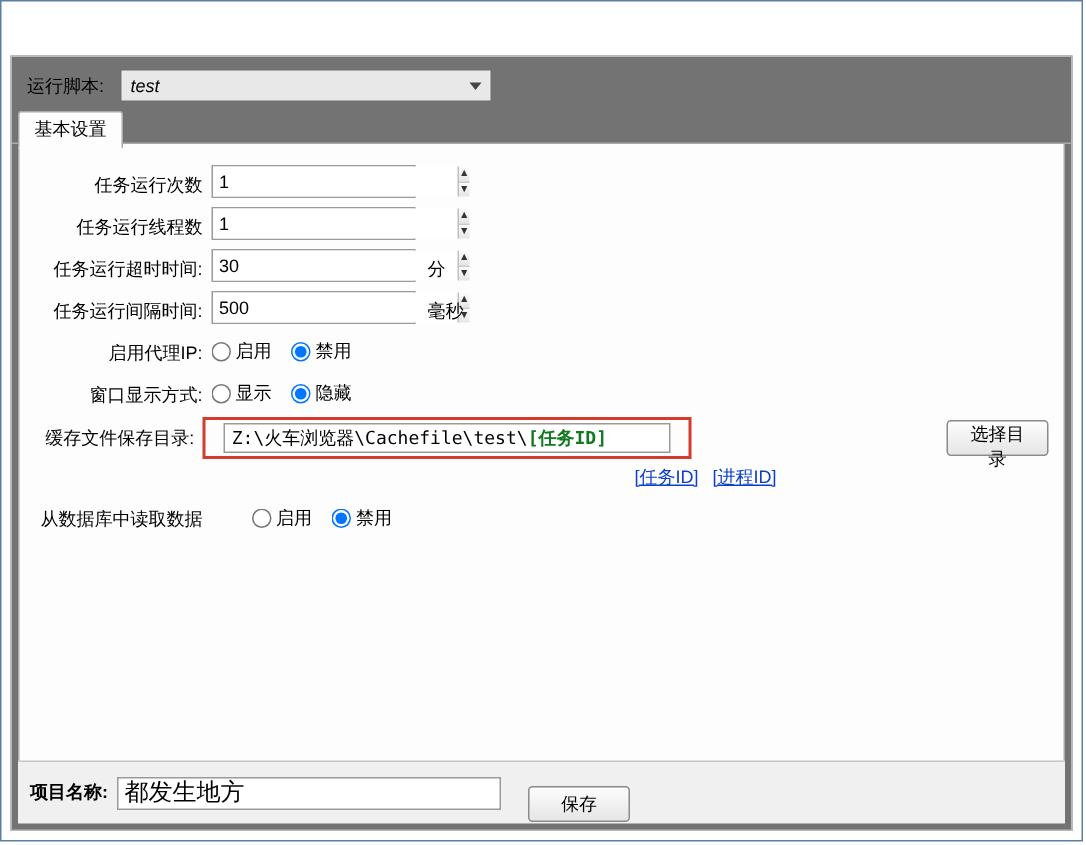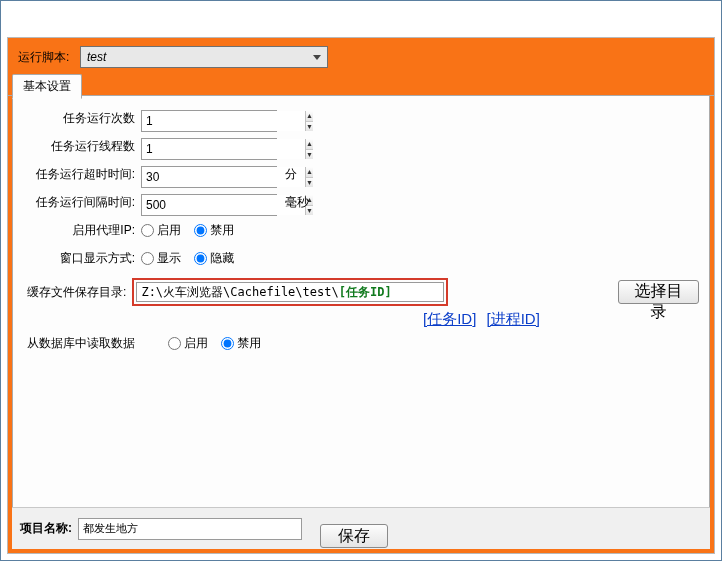--- a/index.html
+++ b/index.html
@@ -73,7 +73,7 @@
     position:absolute;
     left:6px; right:6px; top:36px; bottom:6px;
     border:1px solid #b9b9b9;
-    background:#f97316;
+    background:#737373;
   }
 
   

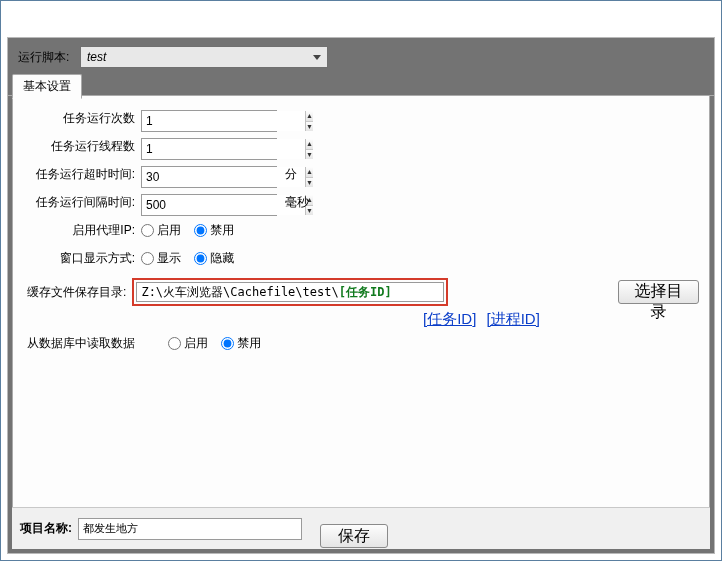--- a/index.html
+++ b/index.html
@@ -140,7 +140,7 @@
 
   .form-row {
     display:flex;
-    align-items:flex-start;
+    align-items:flex-end;
     margin-bottom:6px;
     height:22px;
   }

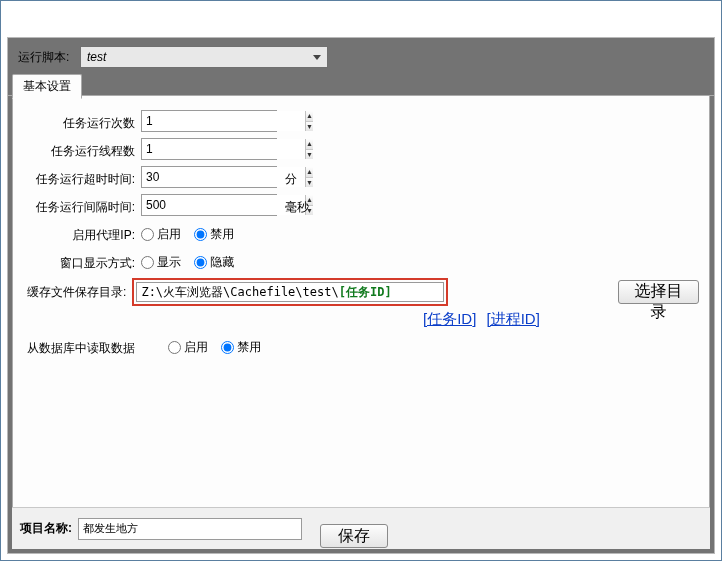--- a/index.html
+++ b/index.html
@@ -207,7 +207,7 @@
   }
   .cache-box{
     border:2px solid #d43b2a;
-    padding:2px;
+    padding:12px;
     display:flex;
     align-items:center;
     height:28px;

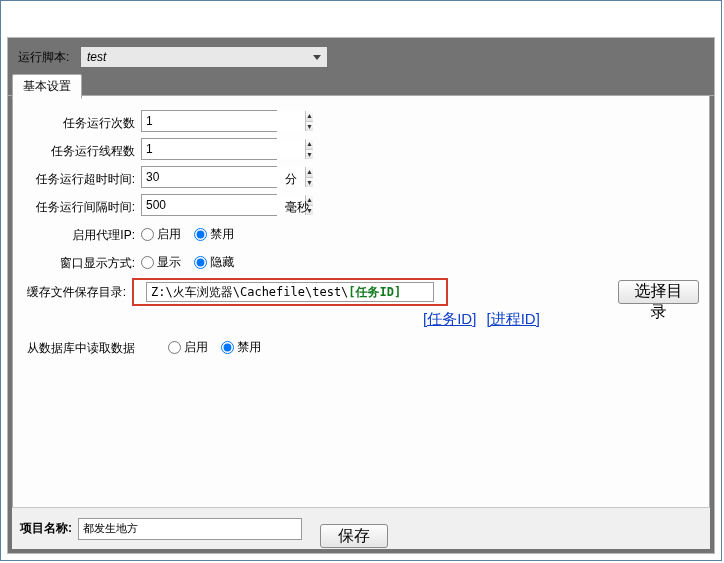--- a/index.html
+++ b/index.html
@@ -235,7 +235,7 @@
     border:1px solid #8a8a8a;
     border-radius:3px;
     cursor:pointer;
-    font-size:16px;
+    font-size:12px;
     font-family:inherit;
   }
   .select-dir-btn { margin-left:170px; }

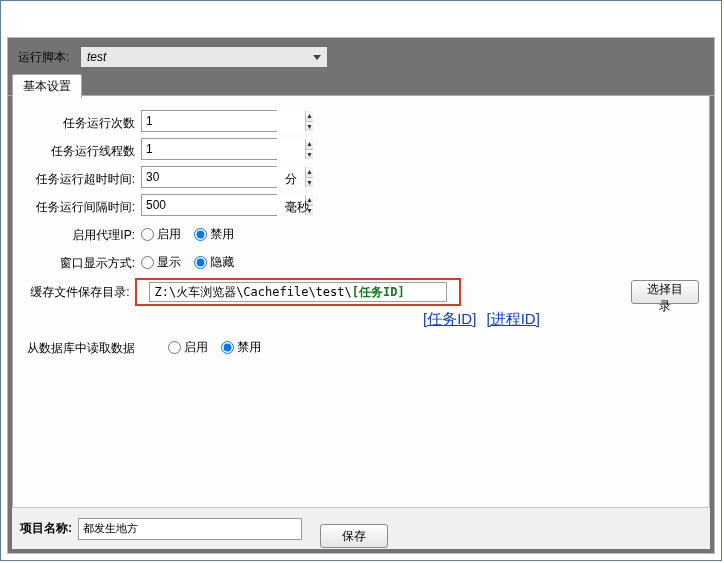--- a/index.html
+++ b/index.html
@@ -243,7 +243,7 @@
   .link-row{
     margin-left:400px;
     padding-top:4px;
-    font-size:15px;
+    font-size:12px;
   }
   .link-row a{
     color:#0b3ec9;

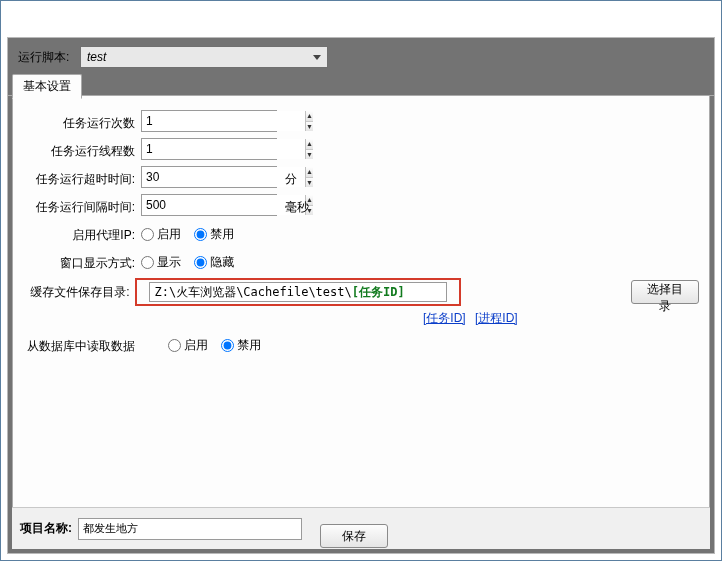--- a/index.html
+++ b/index.html
@@ -265,11 +265,11 @@
   }
   .bottom-row .plabel{ margin-right:6px;font-weight:bold; }
   .bottom-row input.pname{
-    width:224px;
+    width:256px;
     height:22px;
     border:1px solid #9a9a9a;
     padding:0 4px;
-    font-size:11px;
+    font-size:16px;
     font-family:inherit;
   }
   .bottom-row .save-btn{ margin-left:18px;margin-top:15px; }

